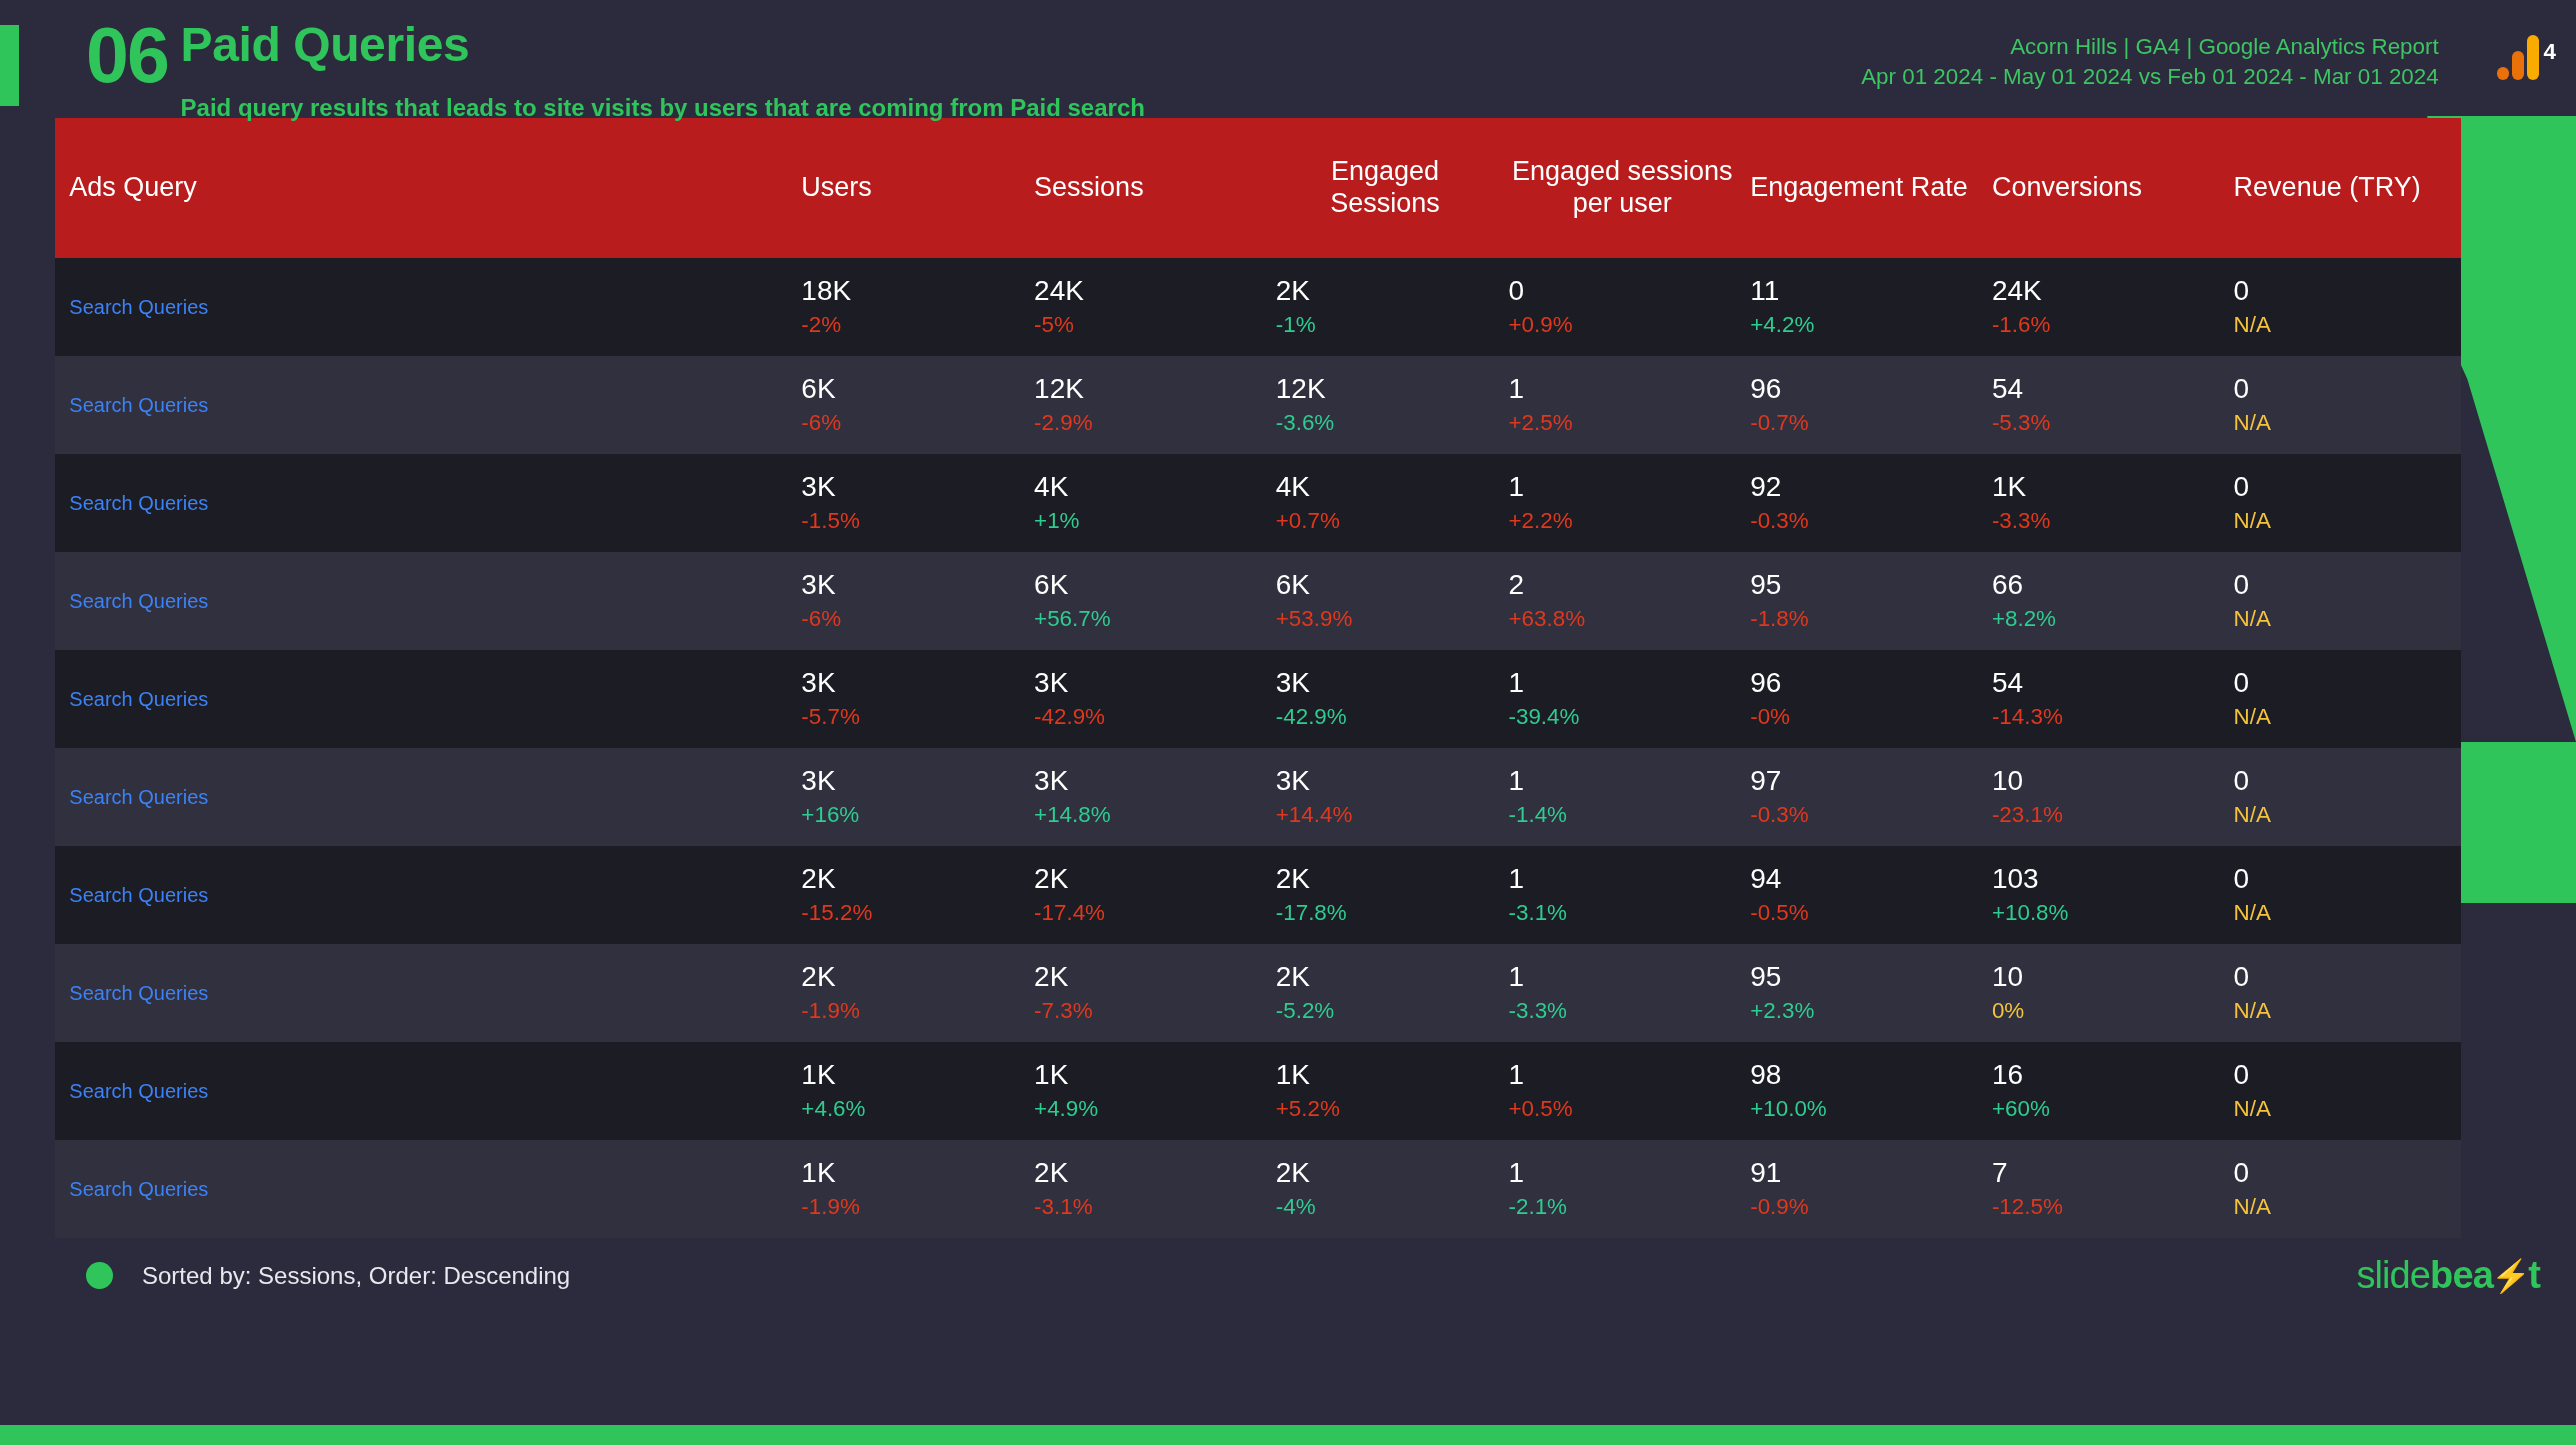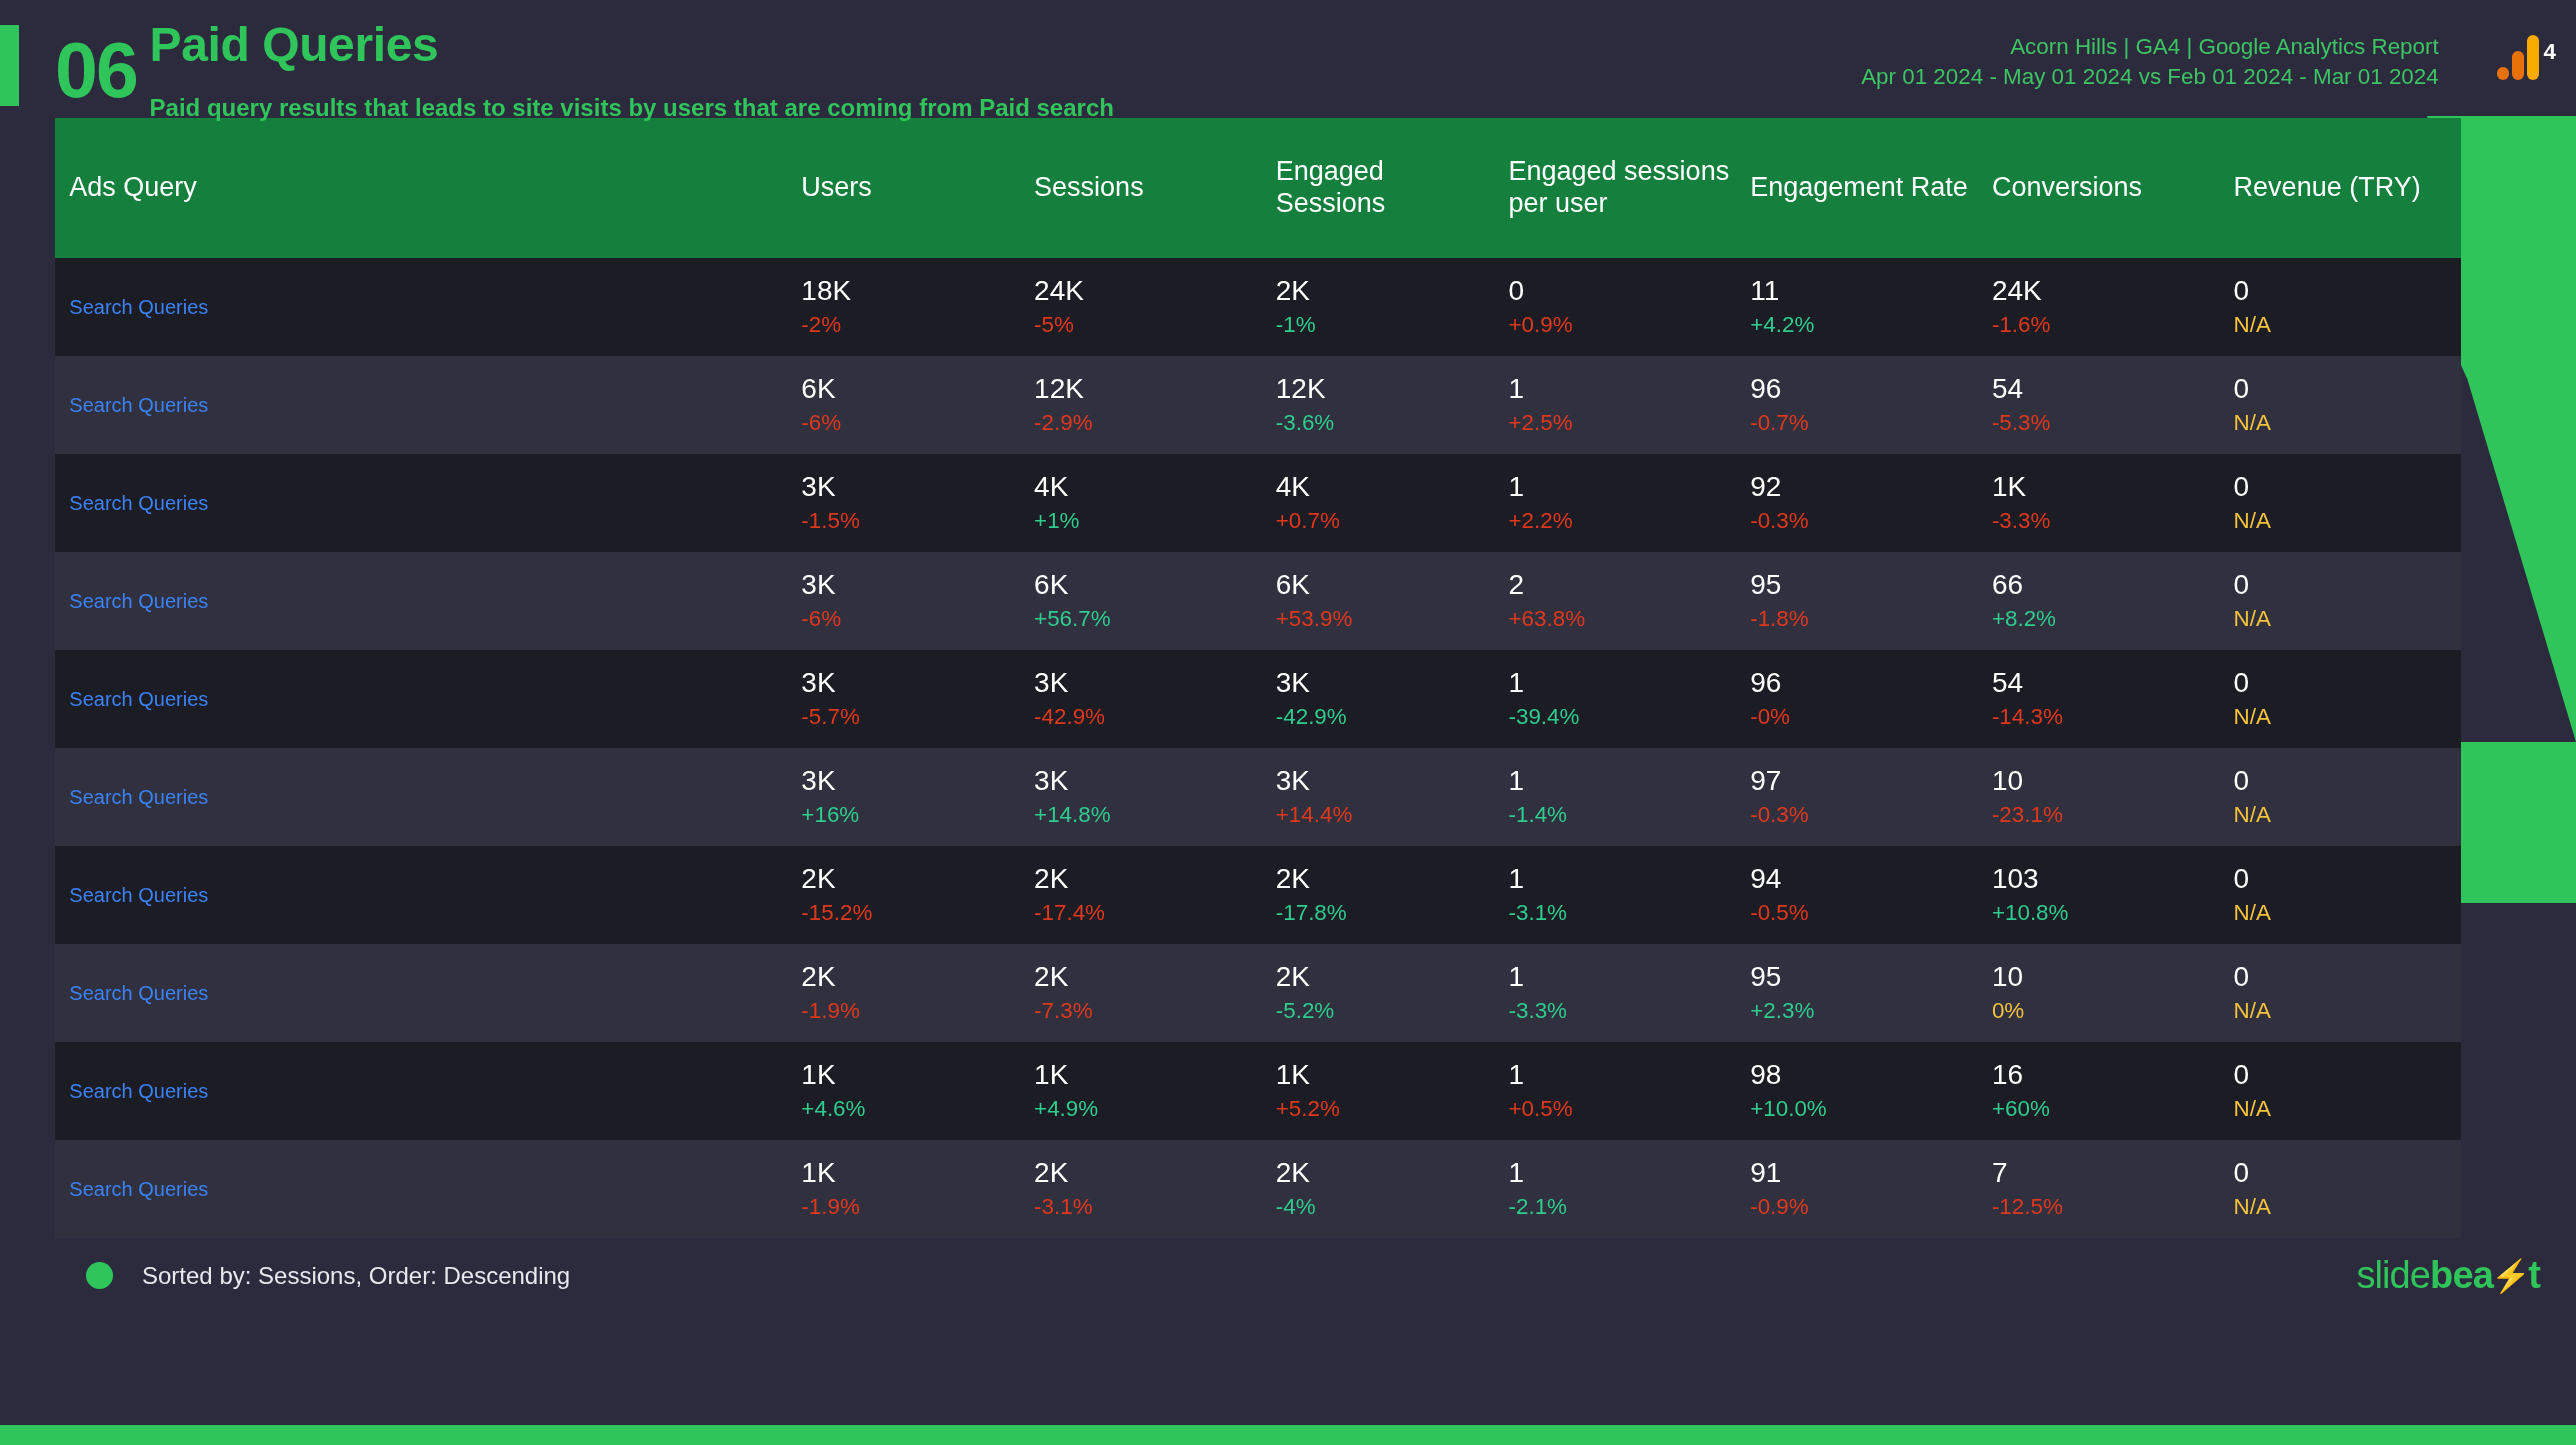--- a/index.html
+++ b/index.html
@@ -59,8 +59,8 @@
     height:107px;
   }
   .title-wrap {
-    display:flex; align-items:center;
-    padding-left:55px;
+    display:flex; align-items:flex-start;
+    padding-left:86px;
   }
   .big-number {
     color:#2fc55b;

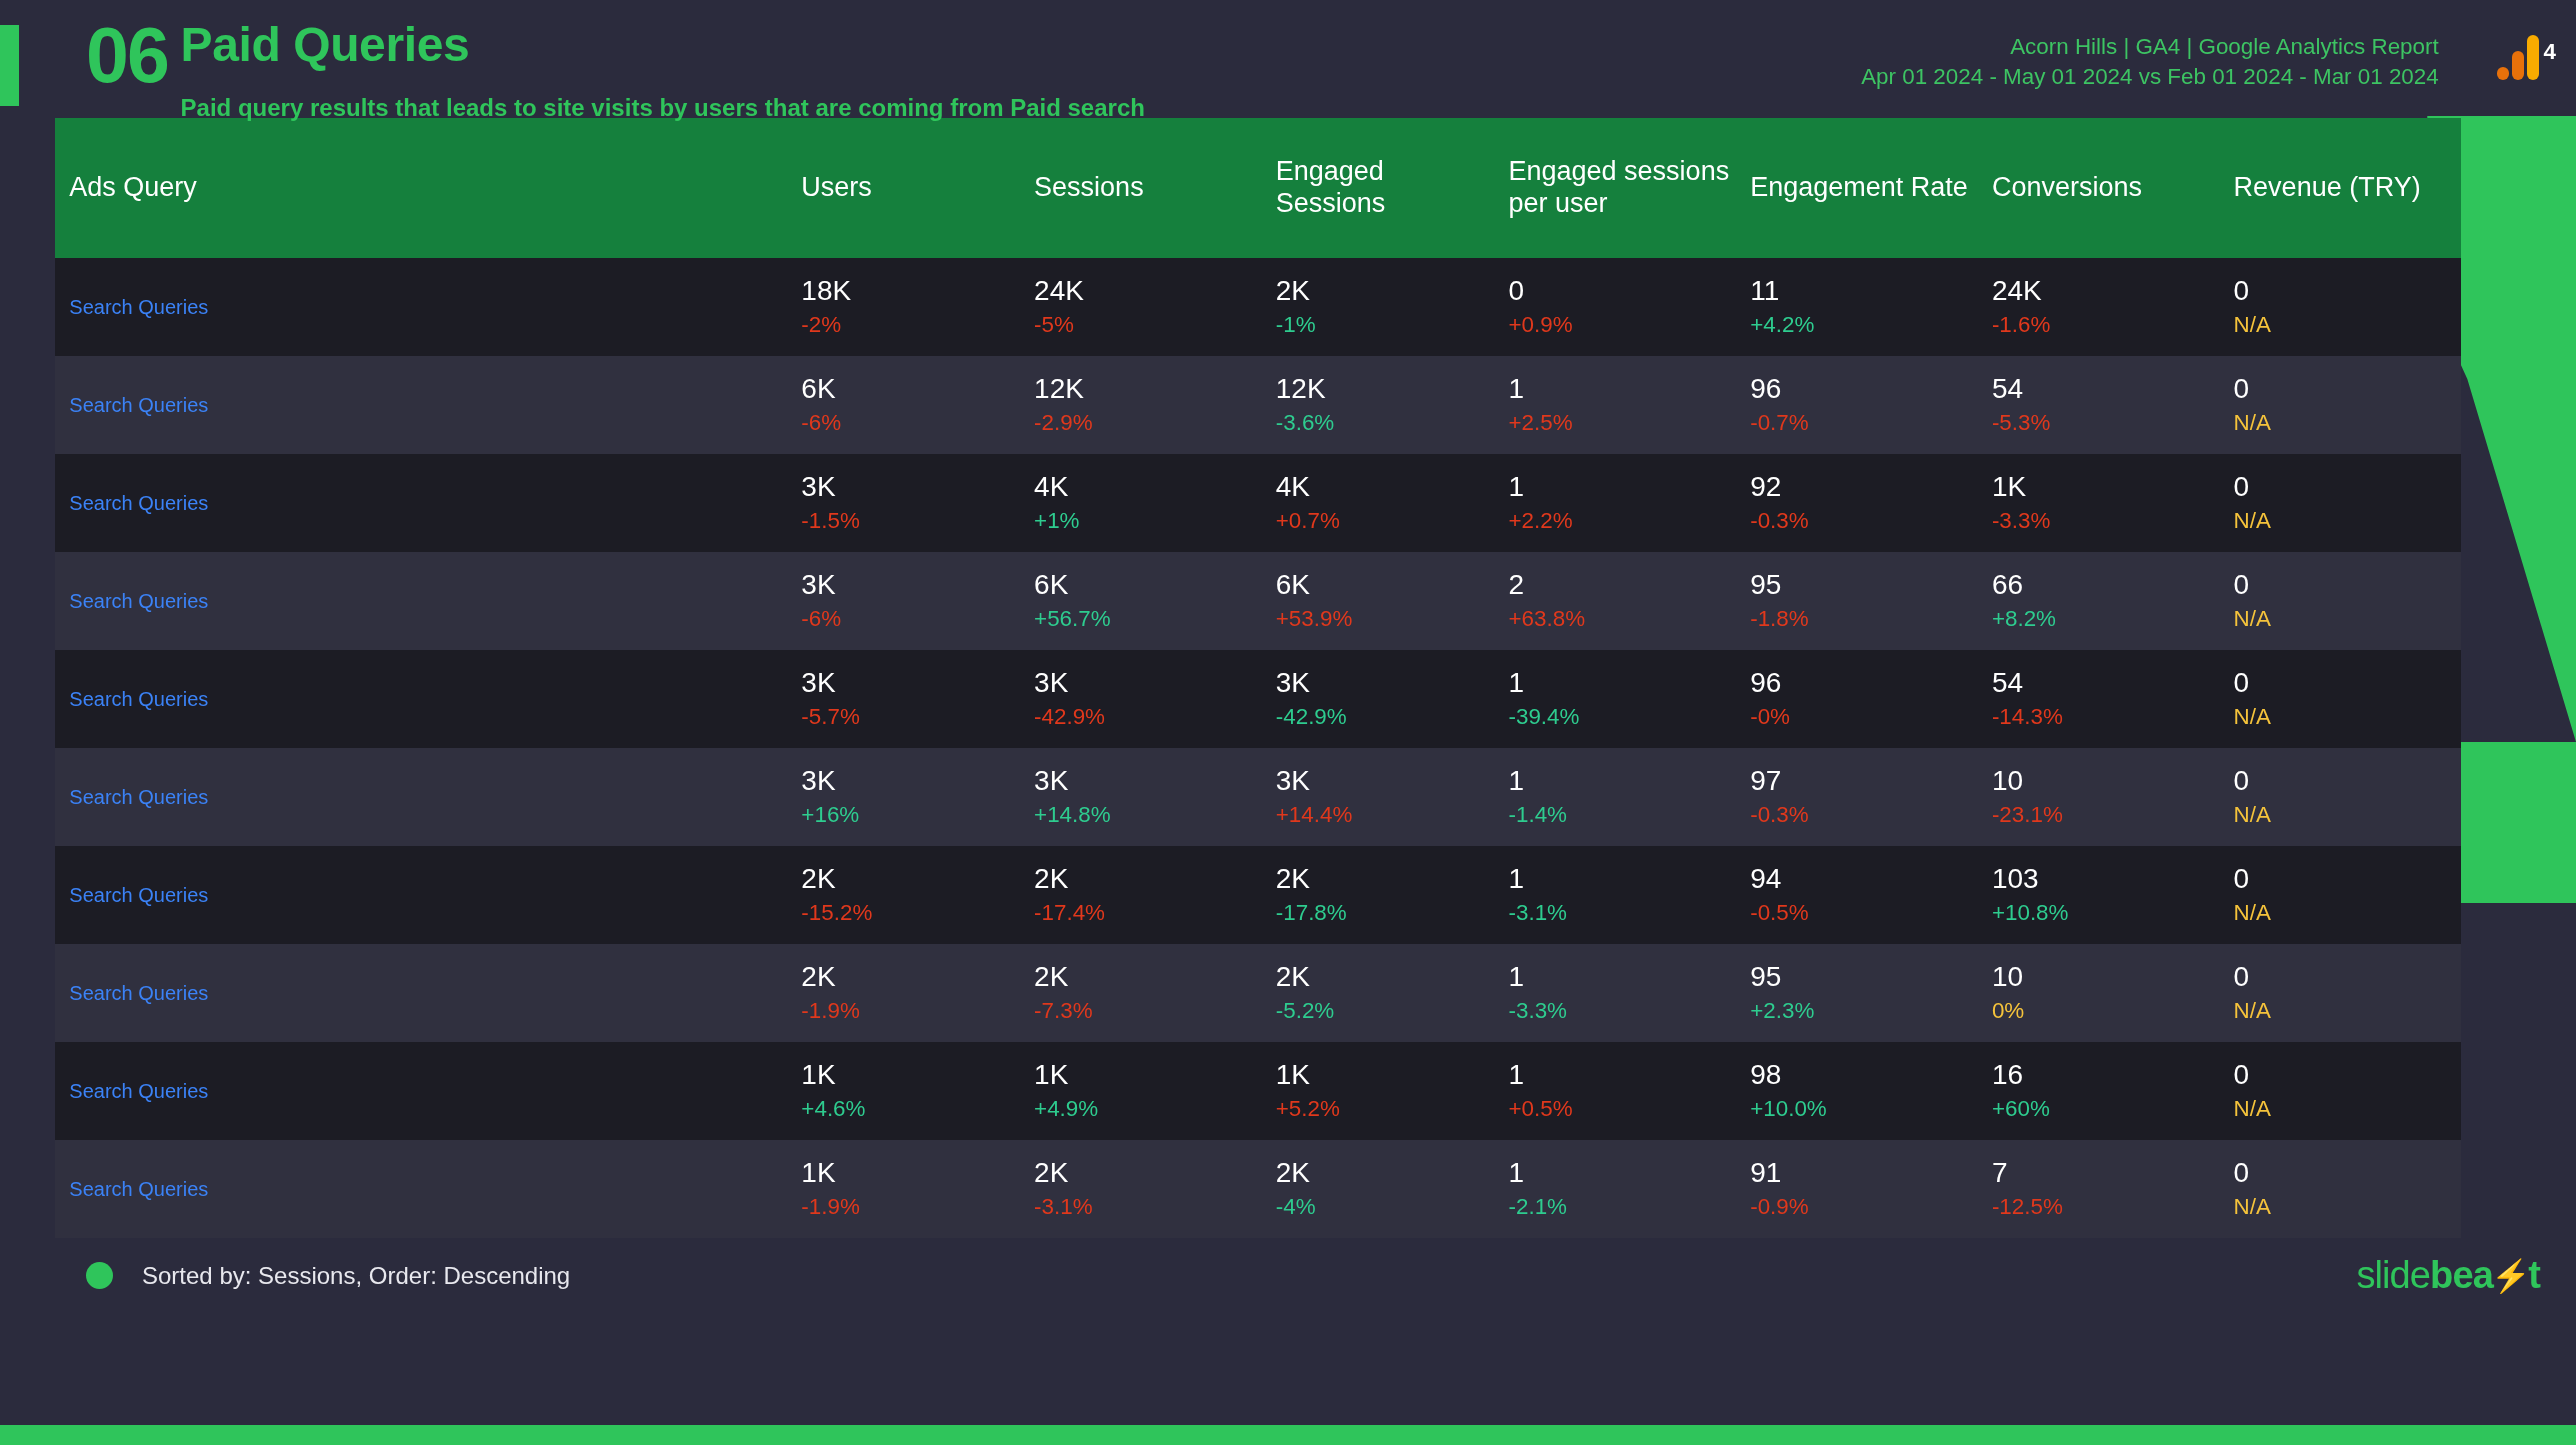--- a/index.html
+++ b/index.html
@@ -123,8 +123,9 @@
   .trow { display:flex; width:100%; }
 
   .thead {
-    background:#15803d;
+    background:#b91c1c;
     height:140px;
+    text-align:center;
   }
   .thead .cell {
     display:flex; align-items:center;

